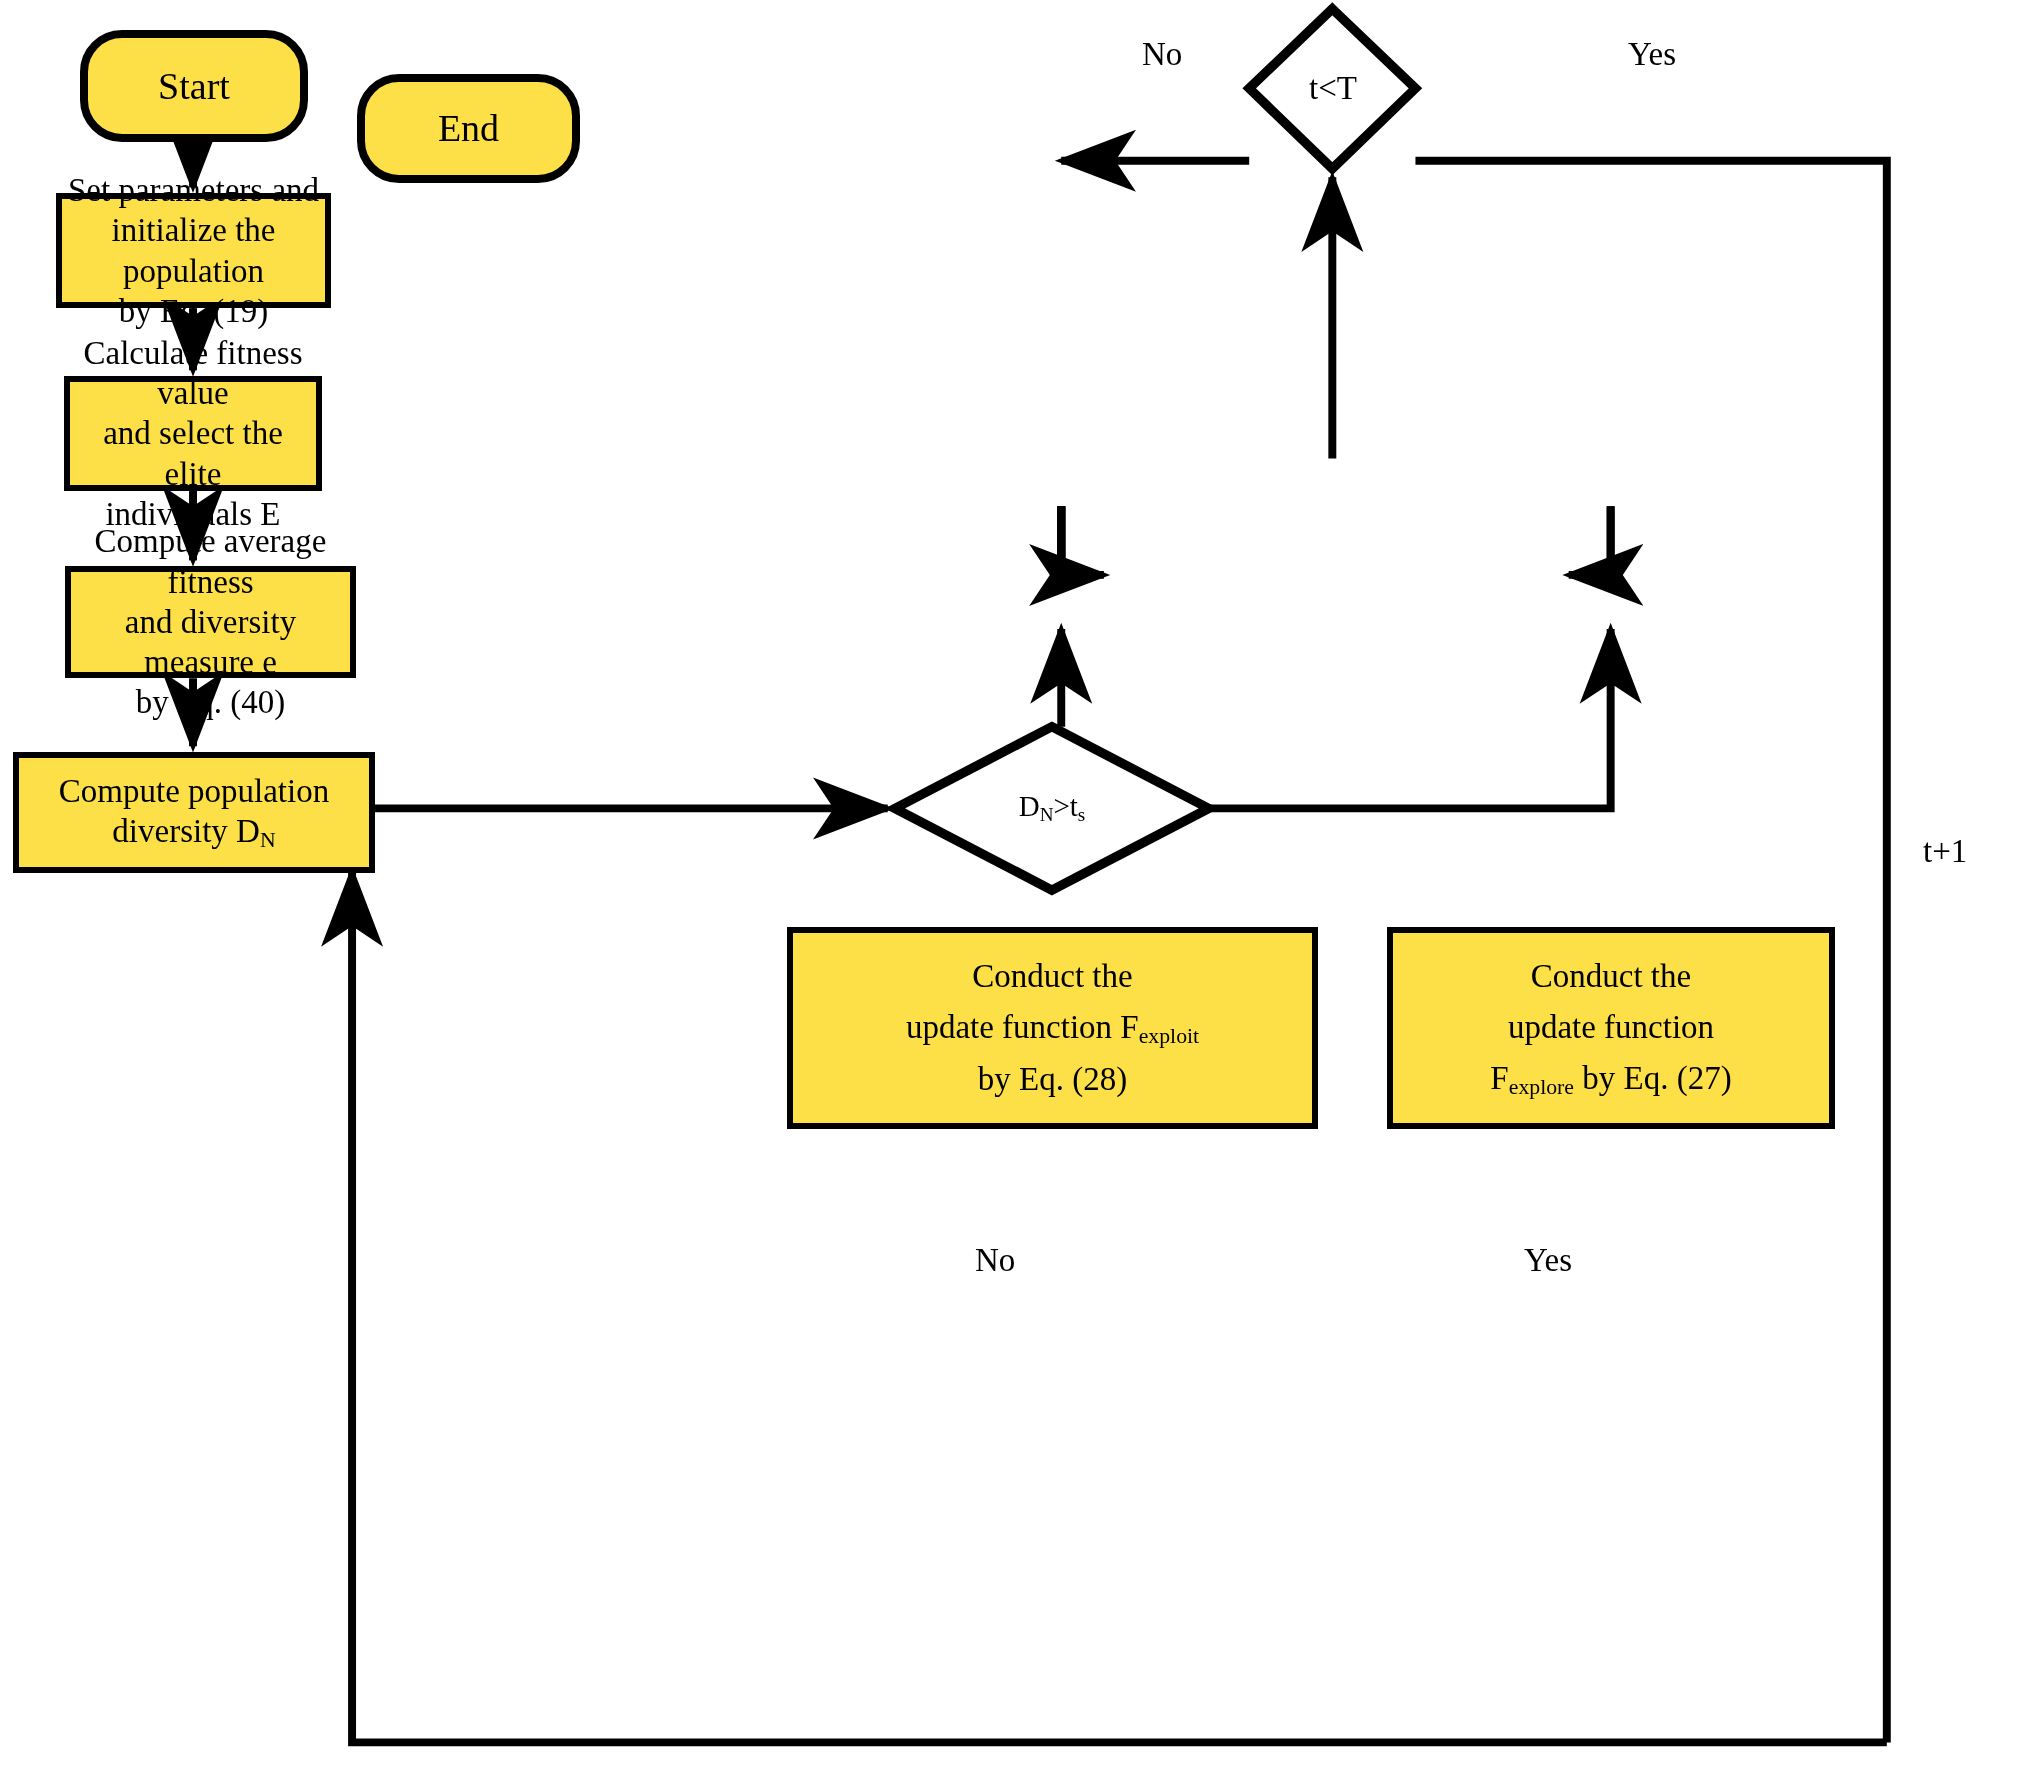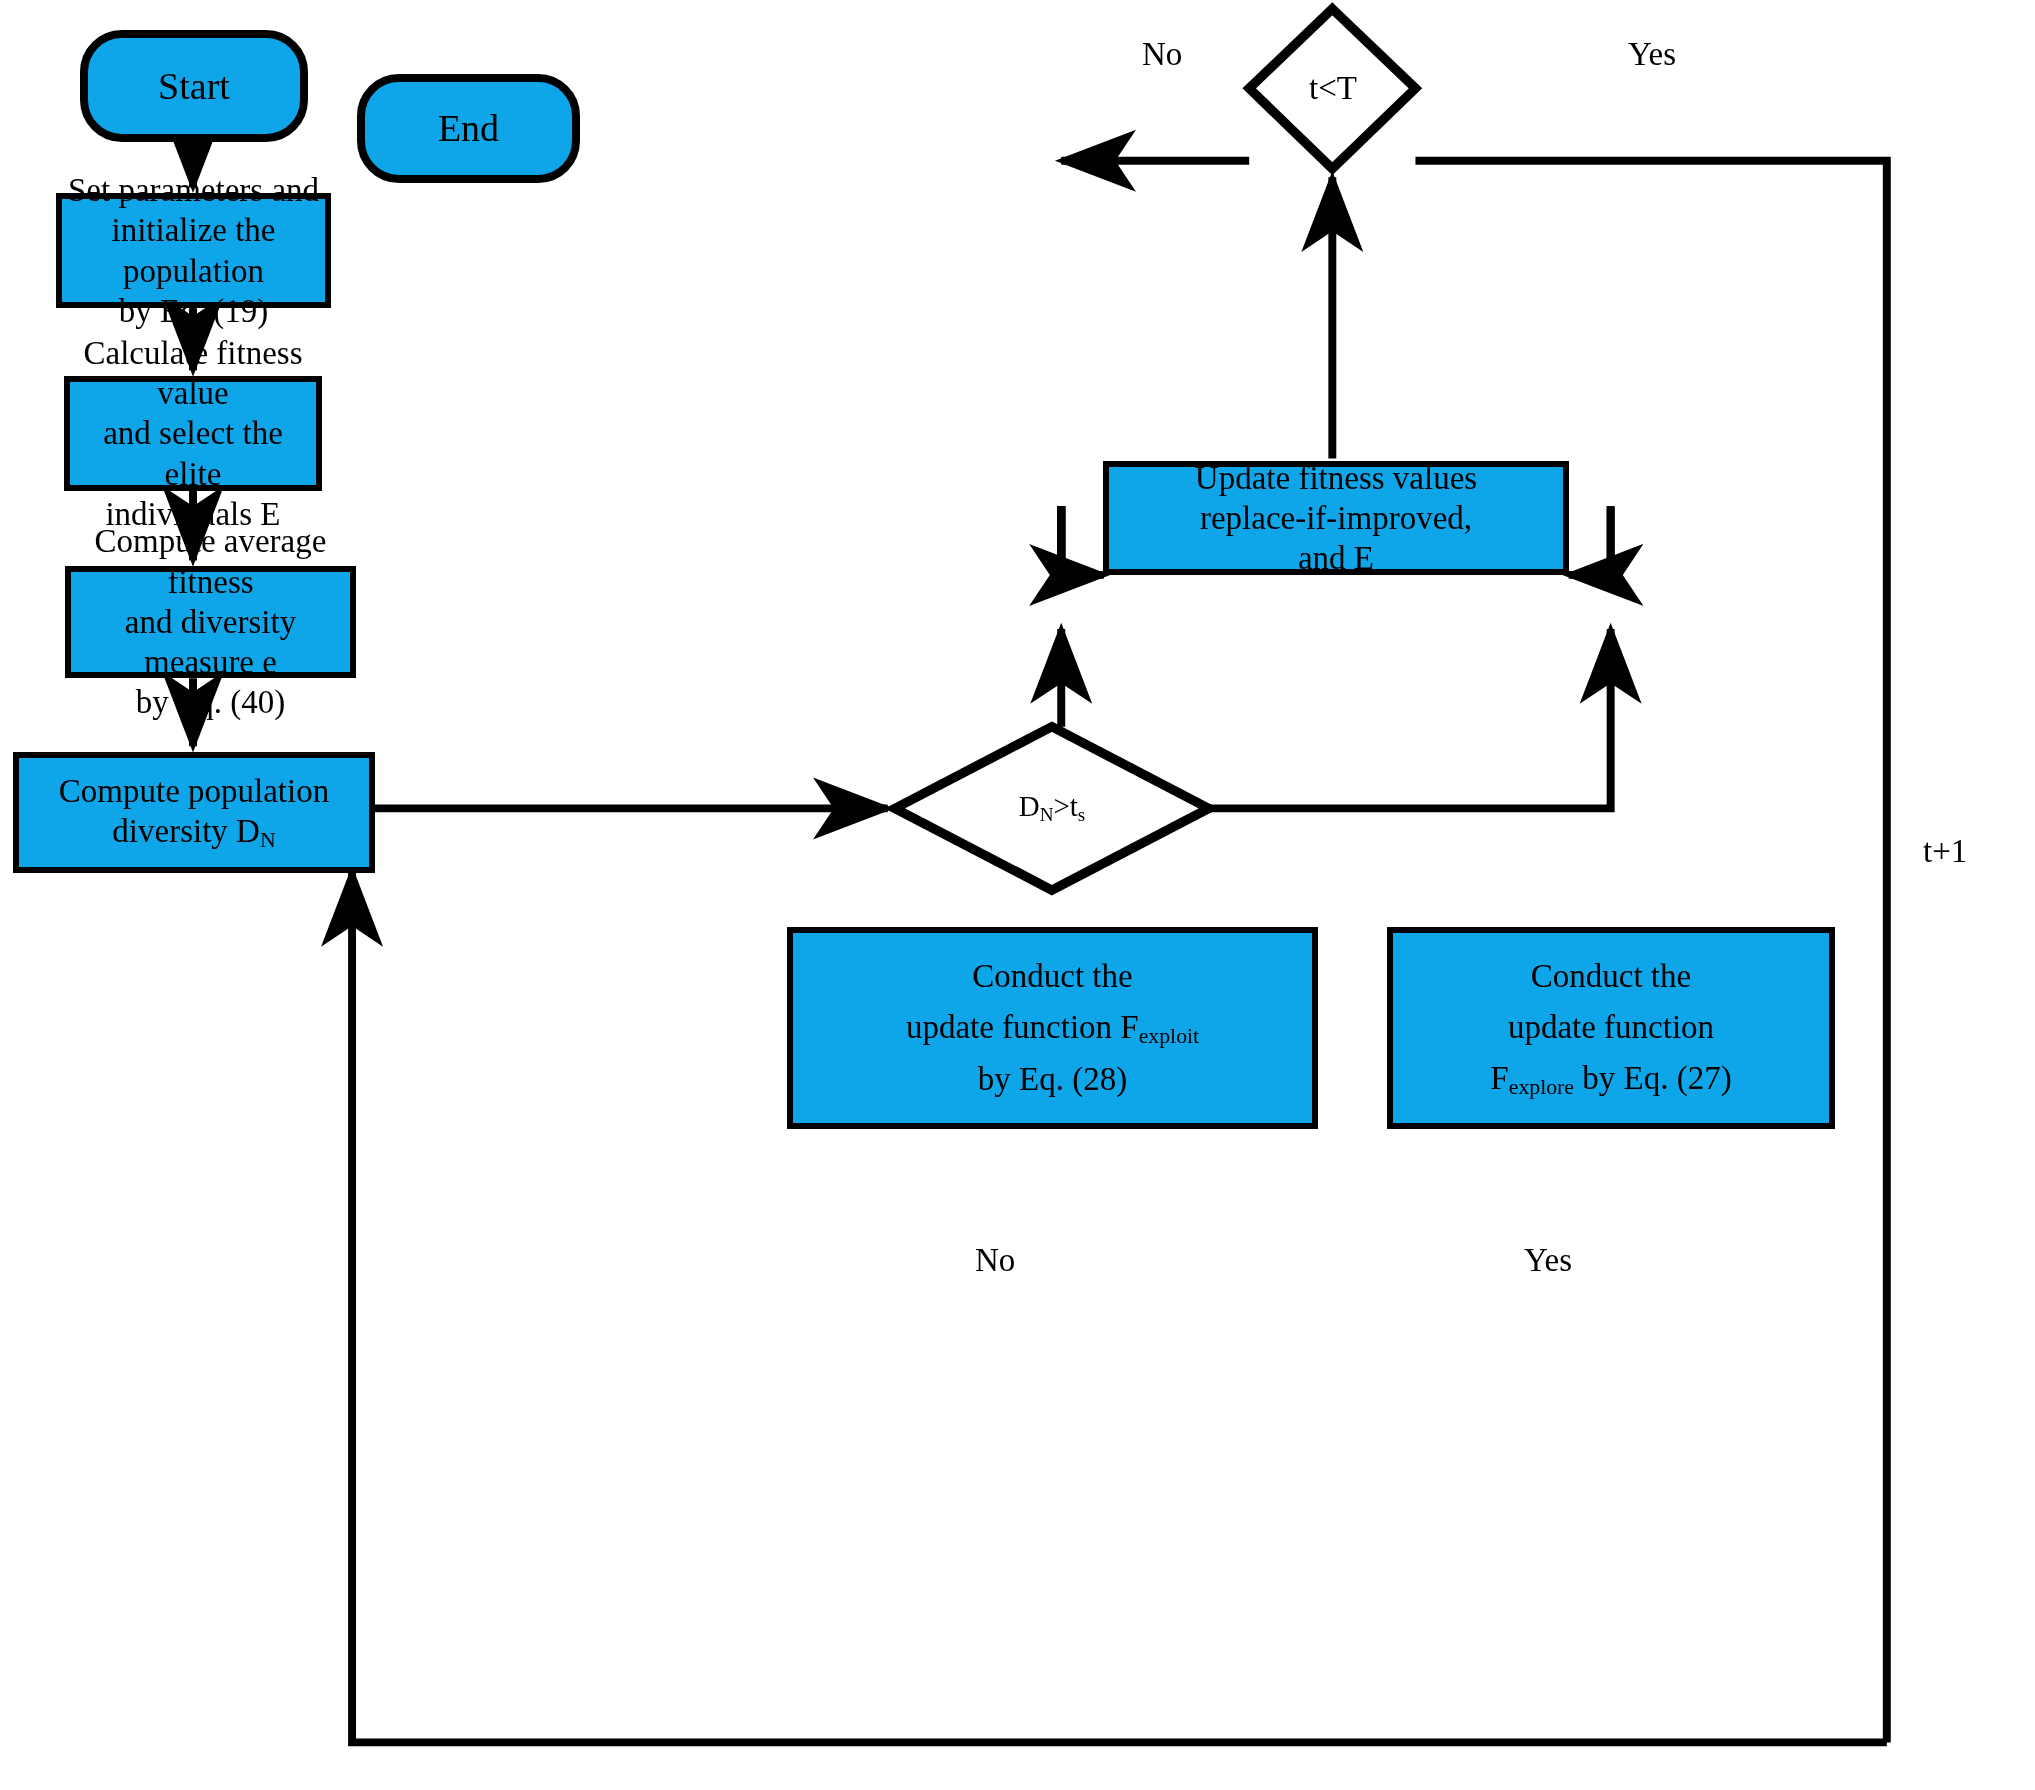--- a/index.html
+++ b/index.html
@@ -7,7 +7,7 @@
          font-family:"Liberation Serif","DejaVu Serif",serif;color:#000;overflow:hidden;}
   #stage svg{position:absolute;left:0;top:0;width:2035px;height:1791px;}
   .node{position:absolute;box-sizing:border-box;display:flex;align-items:center;
-        justify-content:center;text-align:center;background:#0ea5e9;}
+        justify-content:center;text-align:center;background:#fde047;}
   .proc{border:6.5px solid #000;}
   .term{border:8px solid #000;border-radius:42px;}
   .node .txt{display:block;line-height:1.22;padding:0 4.3px;}

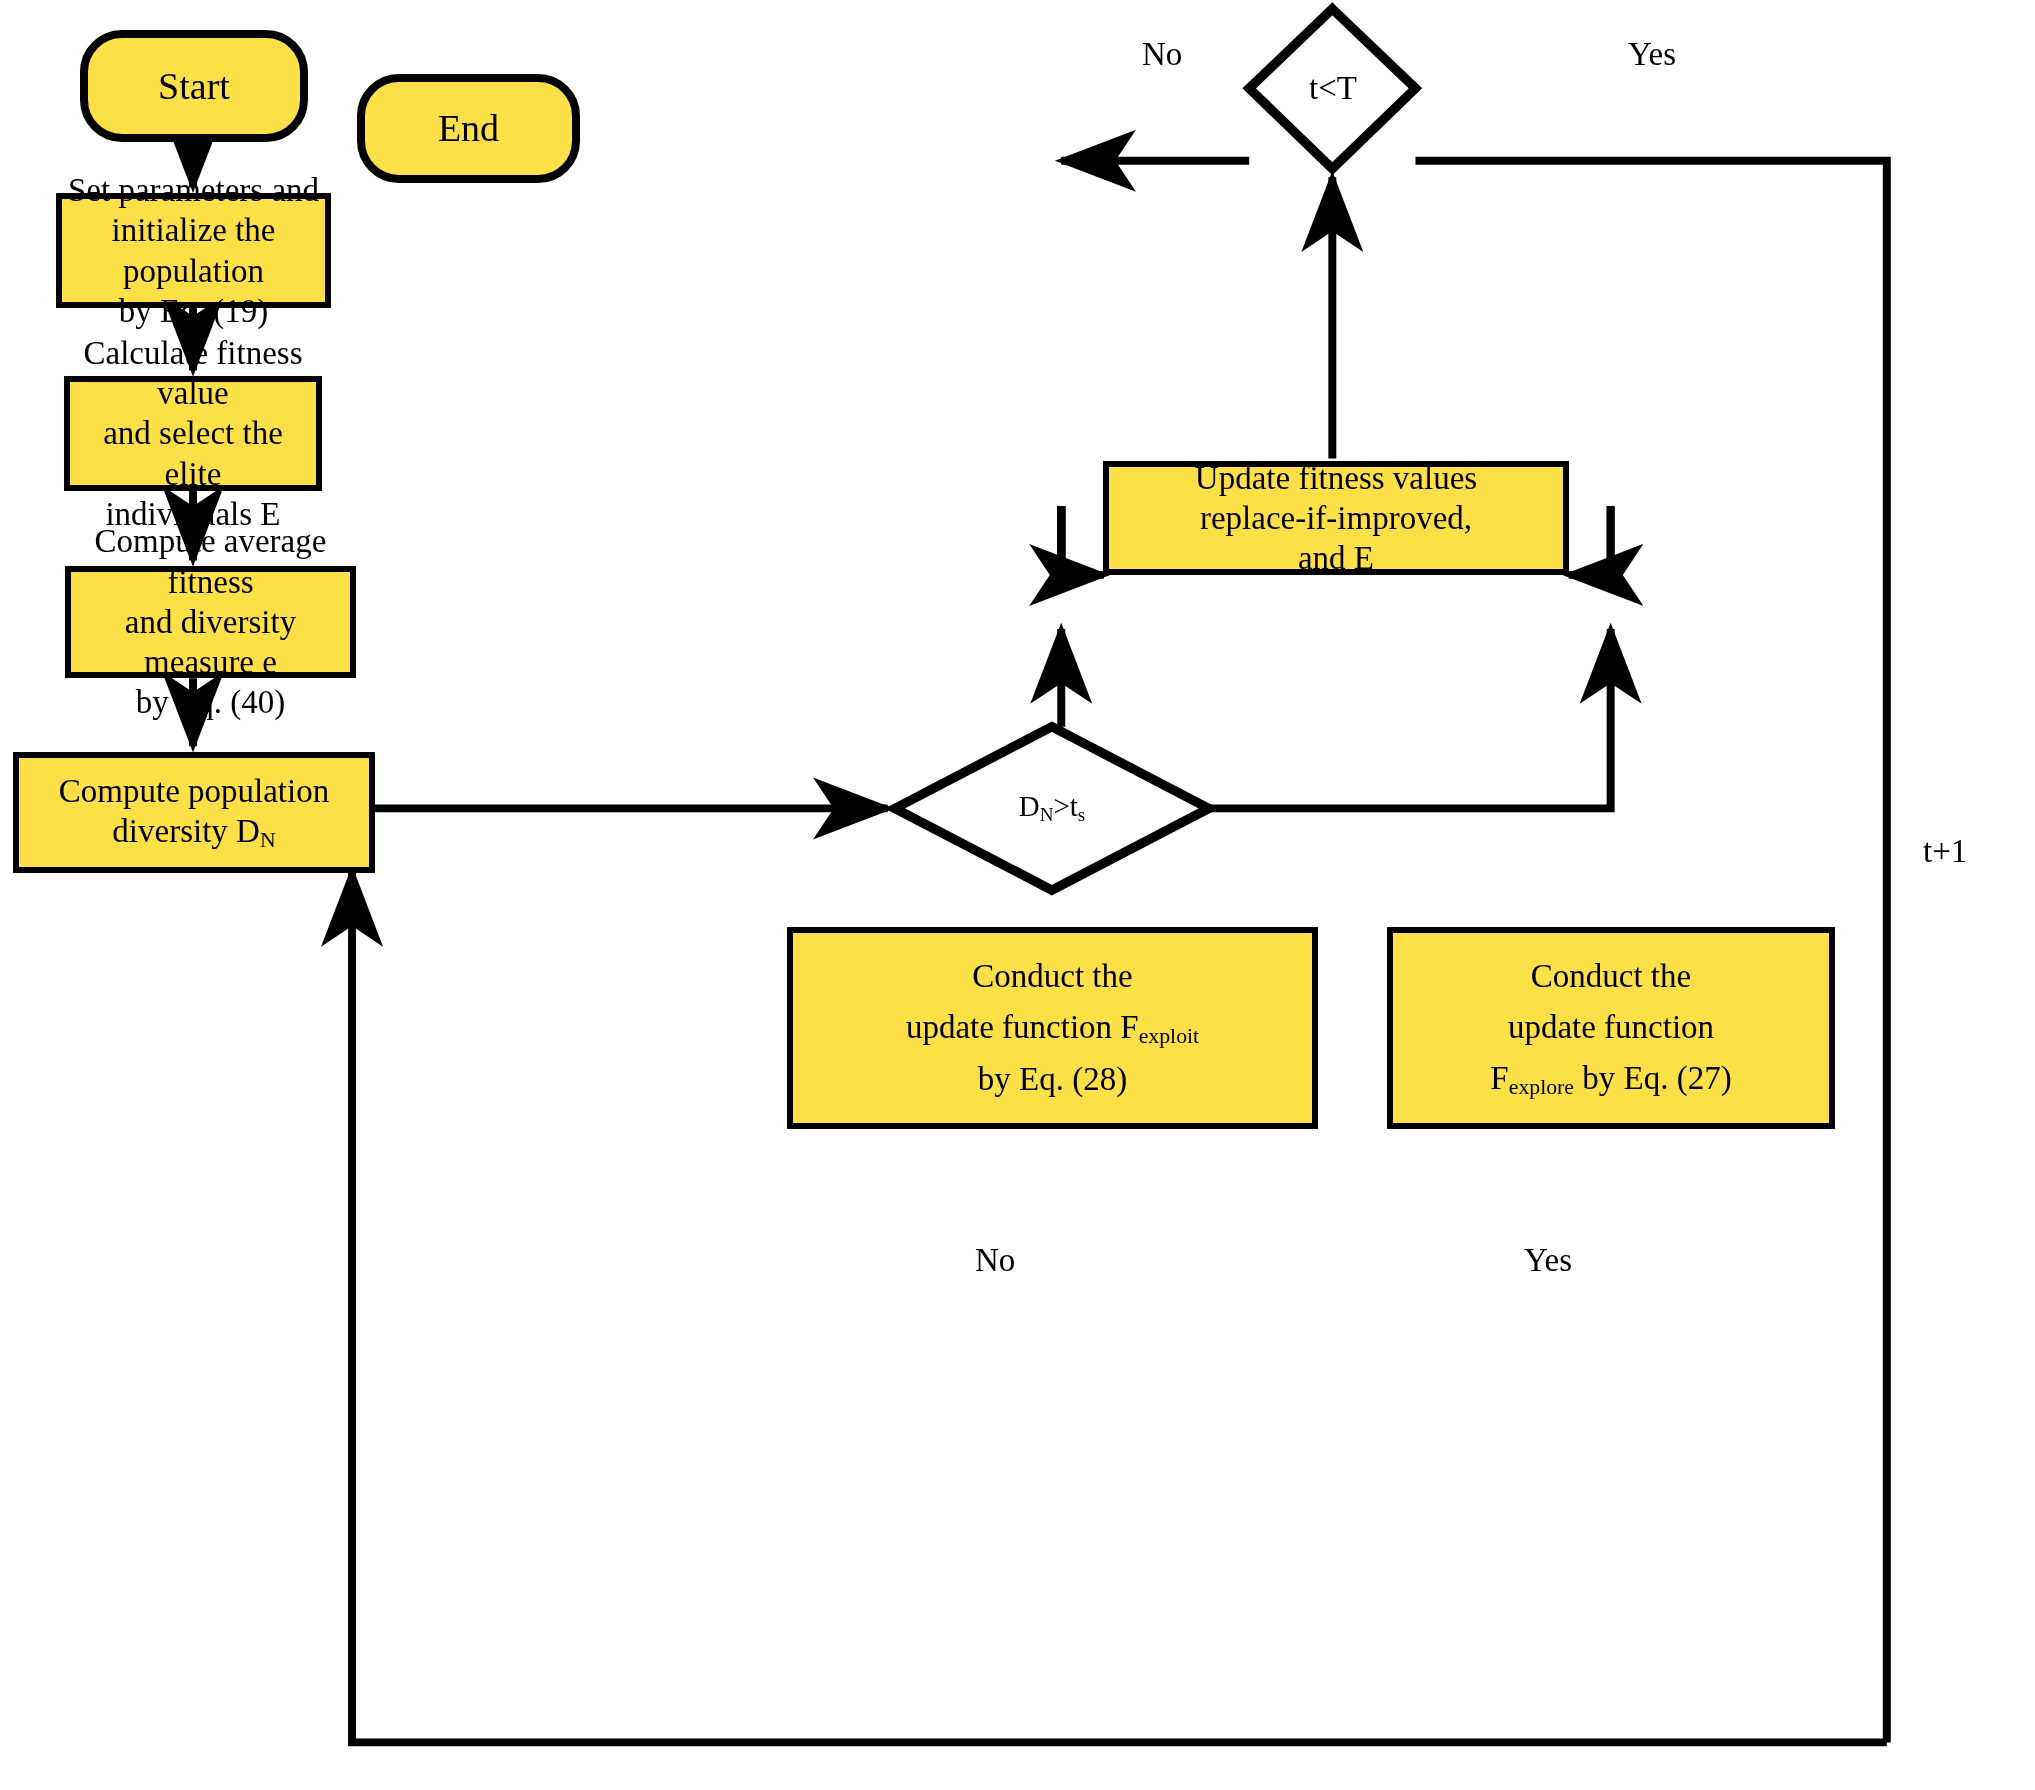--- a/index.html
+++ b/index.html
@@ -119,13 +119,6 @@
     </span>
   </div>
 
-  <div class="node proc" style="left:1103px;top:461px;width:466px;height:114px;font-size:33px;">
-    <span class="txt">
-      <span>Update fitness values</span><br>
-      <span>replace-if-improved,</span><br>
-      <span>and E</span>
-    </span>
-  </div>
 
   <div class="node proc" style="left:787px;top:927px;width:531px;height:202px;font-size:33px;">
     <span class="txt" style="line-height:1.55">

